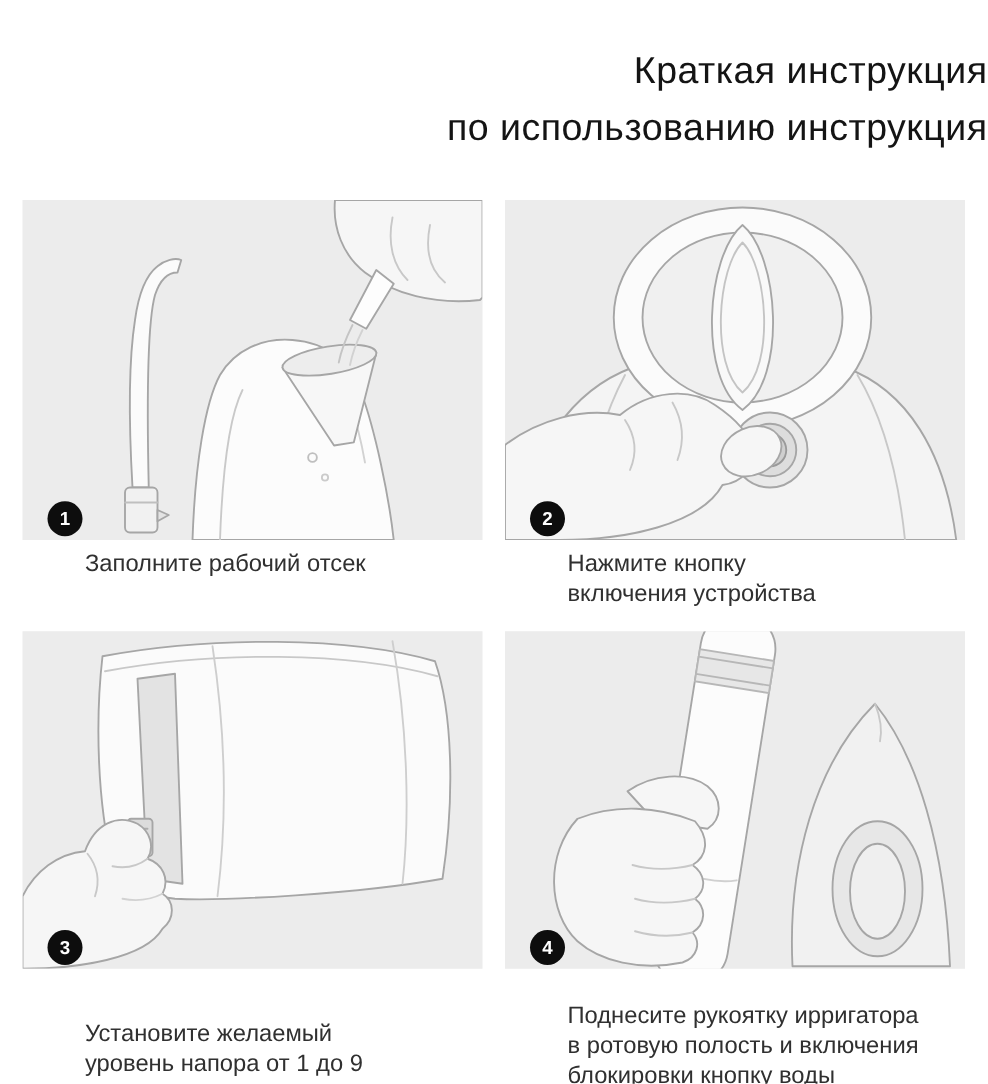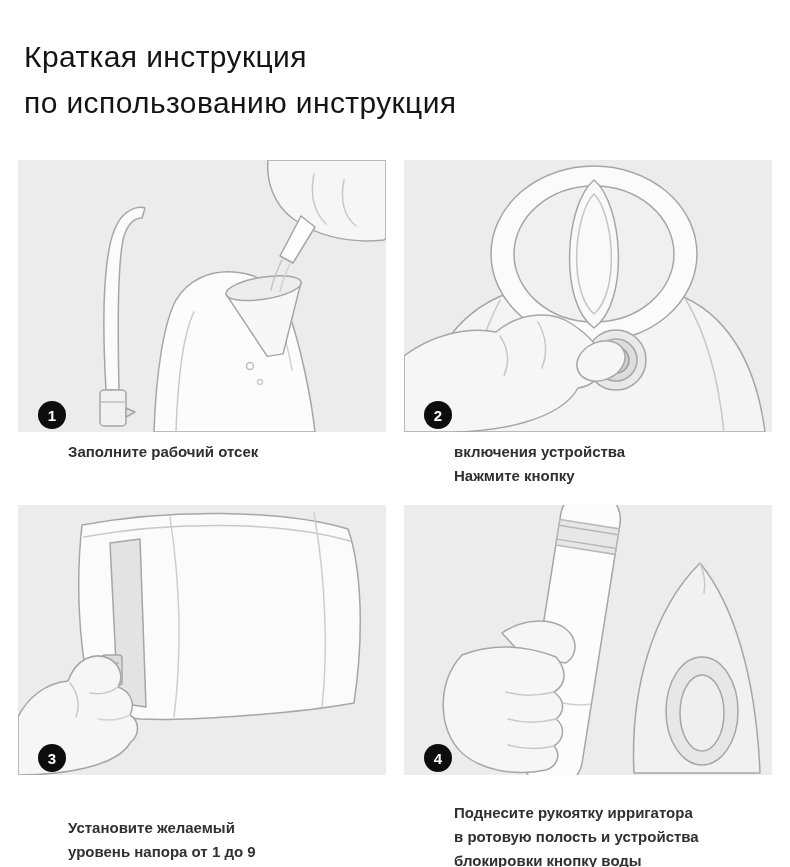--- a/index.html
+++ b/index.html
@@ -11,7 +11,7 @@
   .page { position:absolute; inset:0; }
   .title {
     position:absolute; top:34px; left:0; width:790px;
-    text-align:left; font-size:30px; line-height:46px;
+    text-align:right; font-size:30px; line-height:46px;
     font-weight:400; color:#141414; letter-spacing:.4px;padding-left:24px;
   }
   .panel {

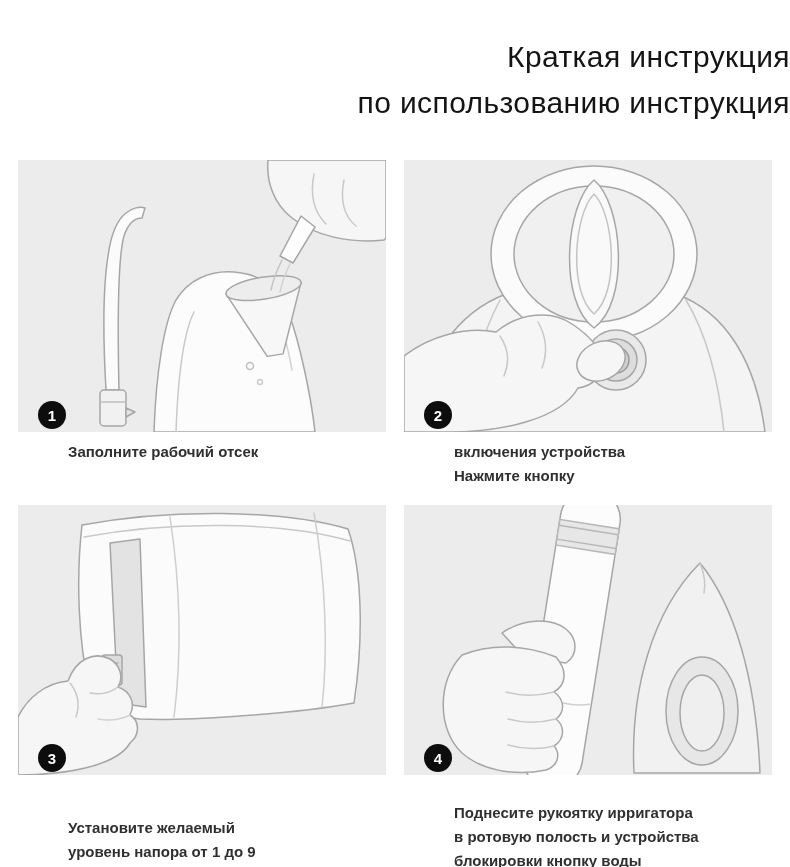--- a/index.html
+++ b/index.html
@@ -26,8 +26,8 @@
     font-size:15px; font-weight:700;
   }
   .caption {
-    position:absolute; font-size:15px; line-height:24px;
-    color:var(--text,#303030); font-weight:700;
+    position:absolute; font-size:19px; line-height:24px;
+    color:var(--text,#303030); font-weight:400;
   }
   .p1 { left:18px;  top:160px; width:368px; height:272px; }
   .p2 { left:404px; top:160px; width:368px; height:272px; }

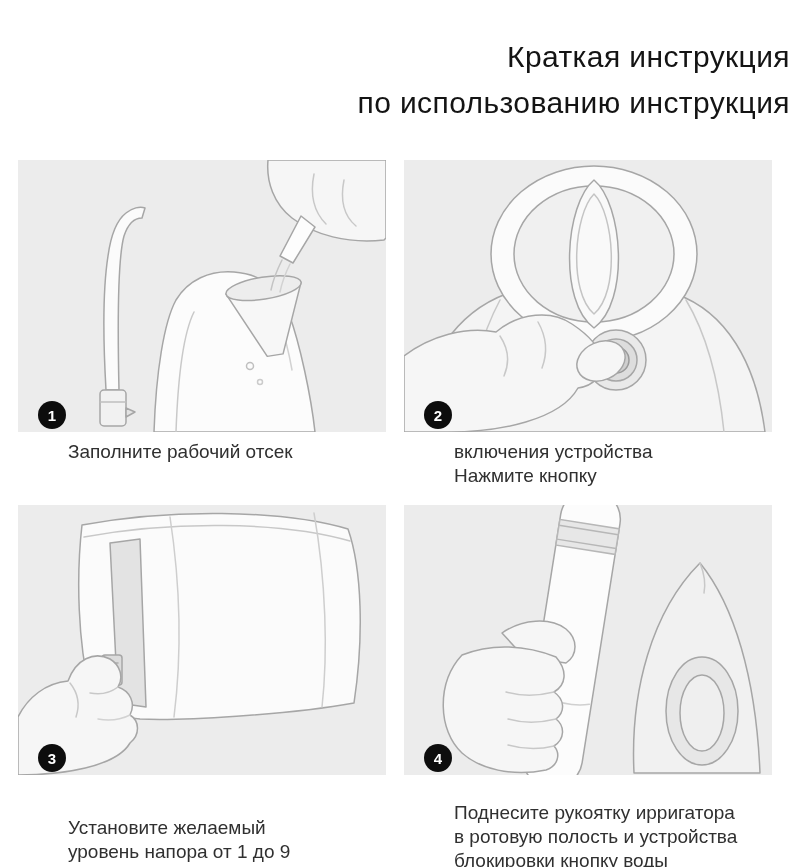--- a/index.html
+++ b/index.html
@@ -175,8 +175,8 @@
   </div>
 
   <div class="caption c2">
+    <div>Нажмите кнопку</div>
     <div>включения устройства</div>
-    <div>Нажмите кнопку</div>
   </div>
 
   <div class="caption c3">

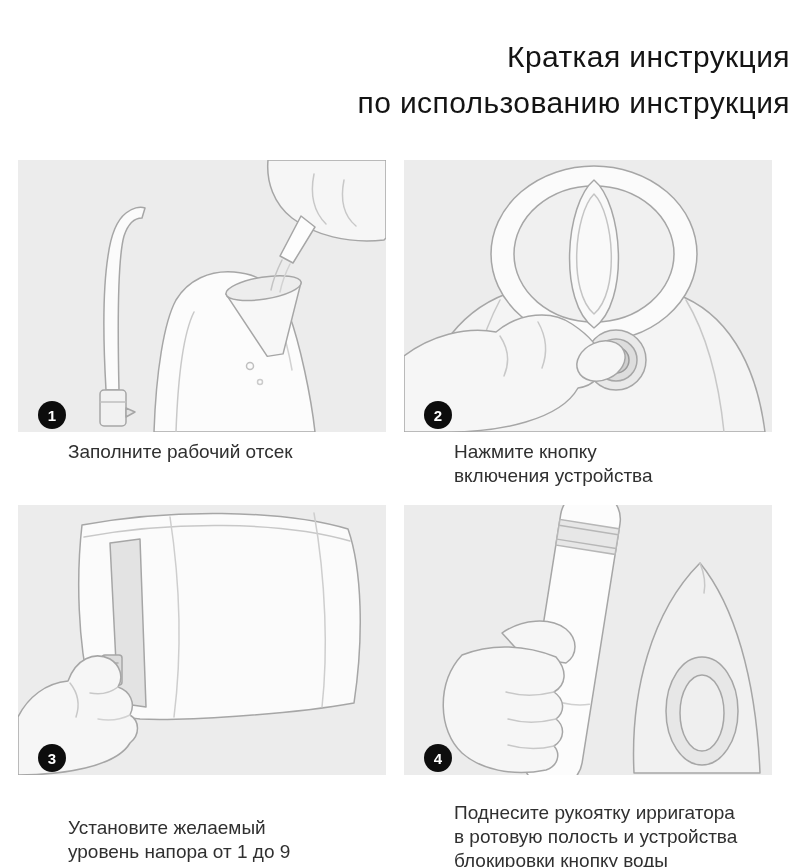--- a/index.html
+++ b/index.html
@@ -186,7 +186,7 @@
 
   <div class="caption c4">
     <div>Поднесите рукоятку ирригатора</div>
-    <div>в ротовую полость и устройства</div>
+    <div>в ротовую полость и включения</div>
     <div>блокировки кнопку воды</div>
   </div>
 

